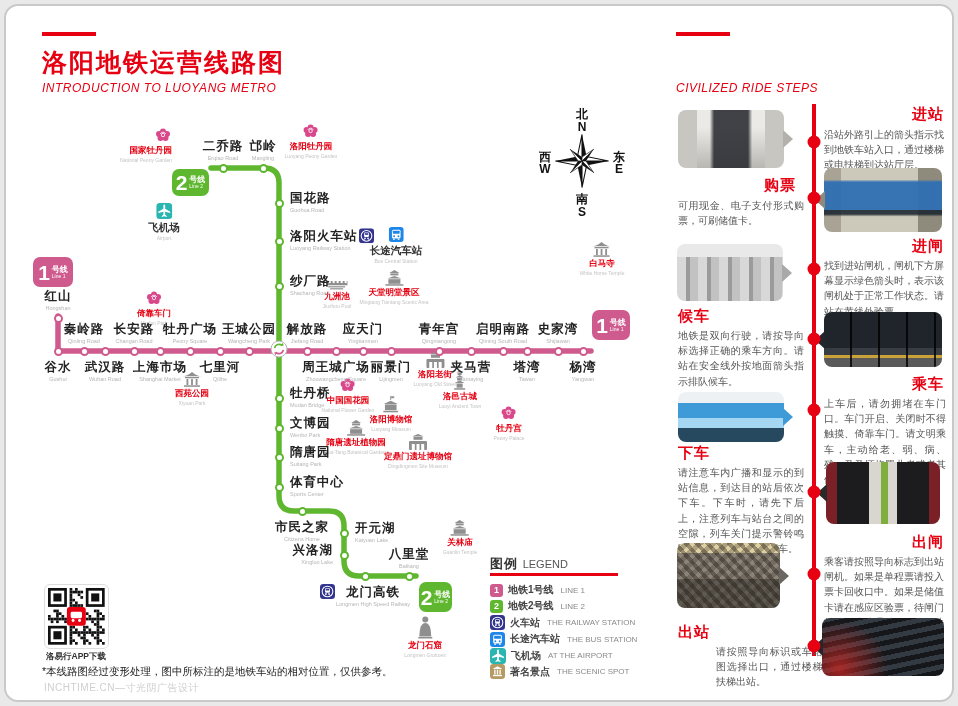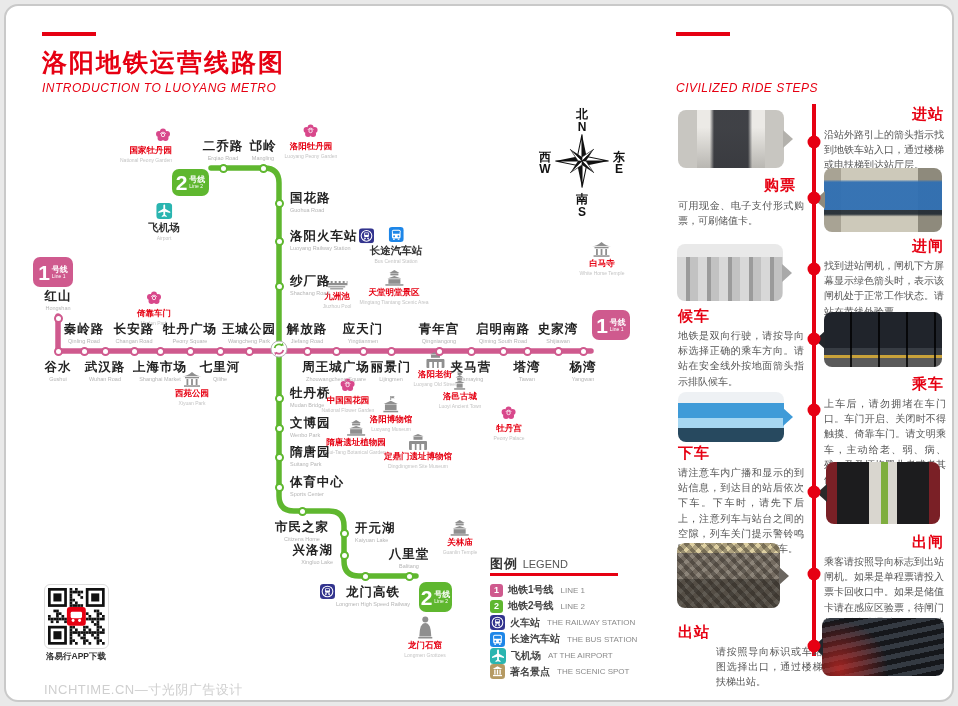--- a/index.html
+++ b/index.html
@@ -866,6 +866,7 @@
             <circle cx="31.59" cy="32.400000000000006" r="1.4850000000000003" fill="#fff"></circle>
           </svg></span></div>
     <div class="qrcap" style="left:40px;top:645px;">洛易行APP下载</div>
+    <div class="footnote" style="left:36px;top:659px;">*本线路图经过变形处理，图中所标注的是地铁车站的相对位置，仅供参考。</div>
     <div class="credit" style="left:38px;top:675px;">INCHTIME.CN—寸光阴广告设计</div>
 
     <div class="dash" style="left:670px;top:26px;"></div>

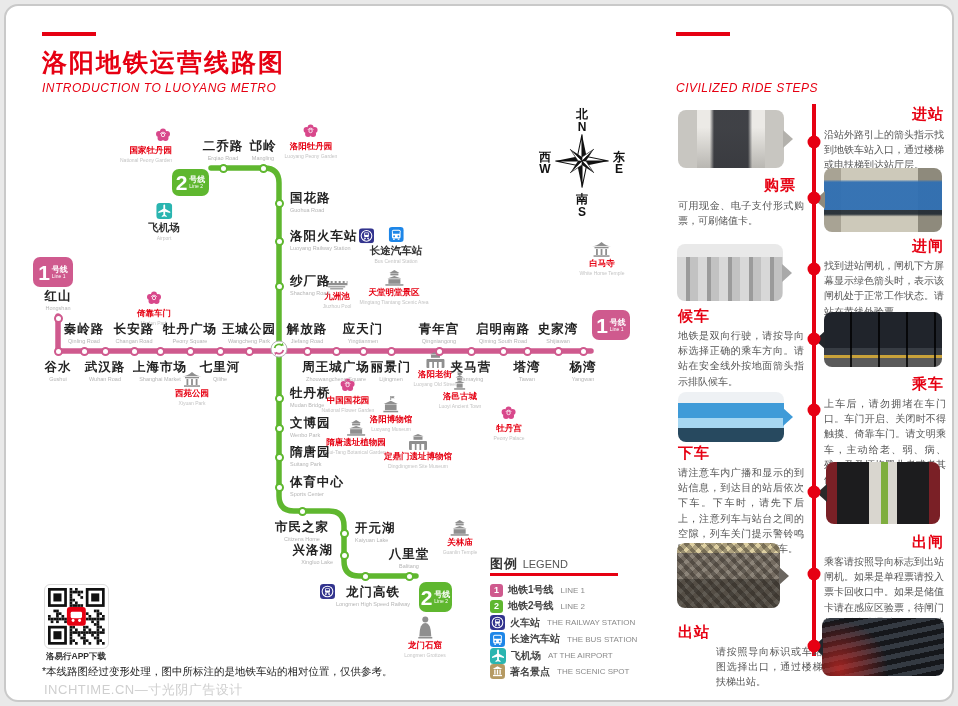--- a/index.html
+++ b/index.html
@@ -51,7 +51,7 @@
   #qrbox{position:absolute;border:1px solid #ddd;border-radius:6px;padding:3px;background:#fff;}
   .qrcap{position:absolute;font-size:8.5px;color:#333;font-weight:700;}
   .footnote{position:absolute;font-size:10.5px;color:#222;}
-  .credit{position:absolute;font-size:13px;color:#cfcfcf;letter-spacing:.5px;}
+  .credit{position:absolute;font-size:10px;color:#cfcfcf;letter-spacing:.5px;}
   
   #timeline{position:absolute;width:4px;background:#e60012;z-index:1;}
   .tdot{position:absolute;width:13px;height:13px;border-radius:50%;background:#e60012;transform:translate(-50%,-50%);z-index:3;}

